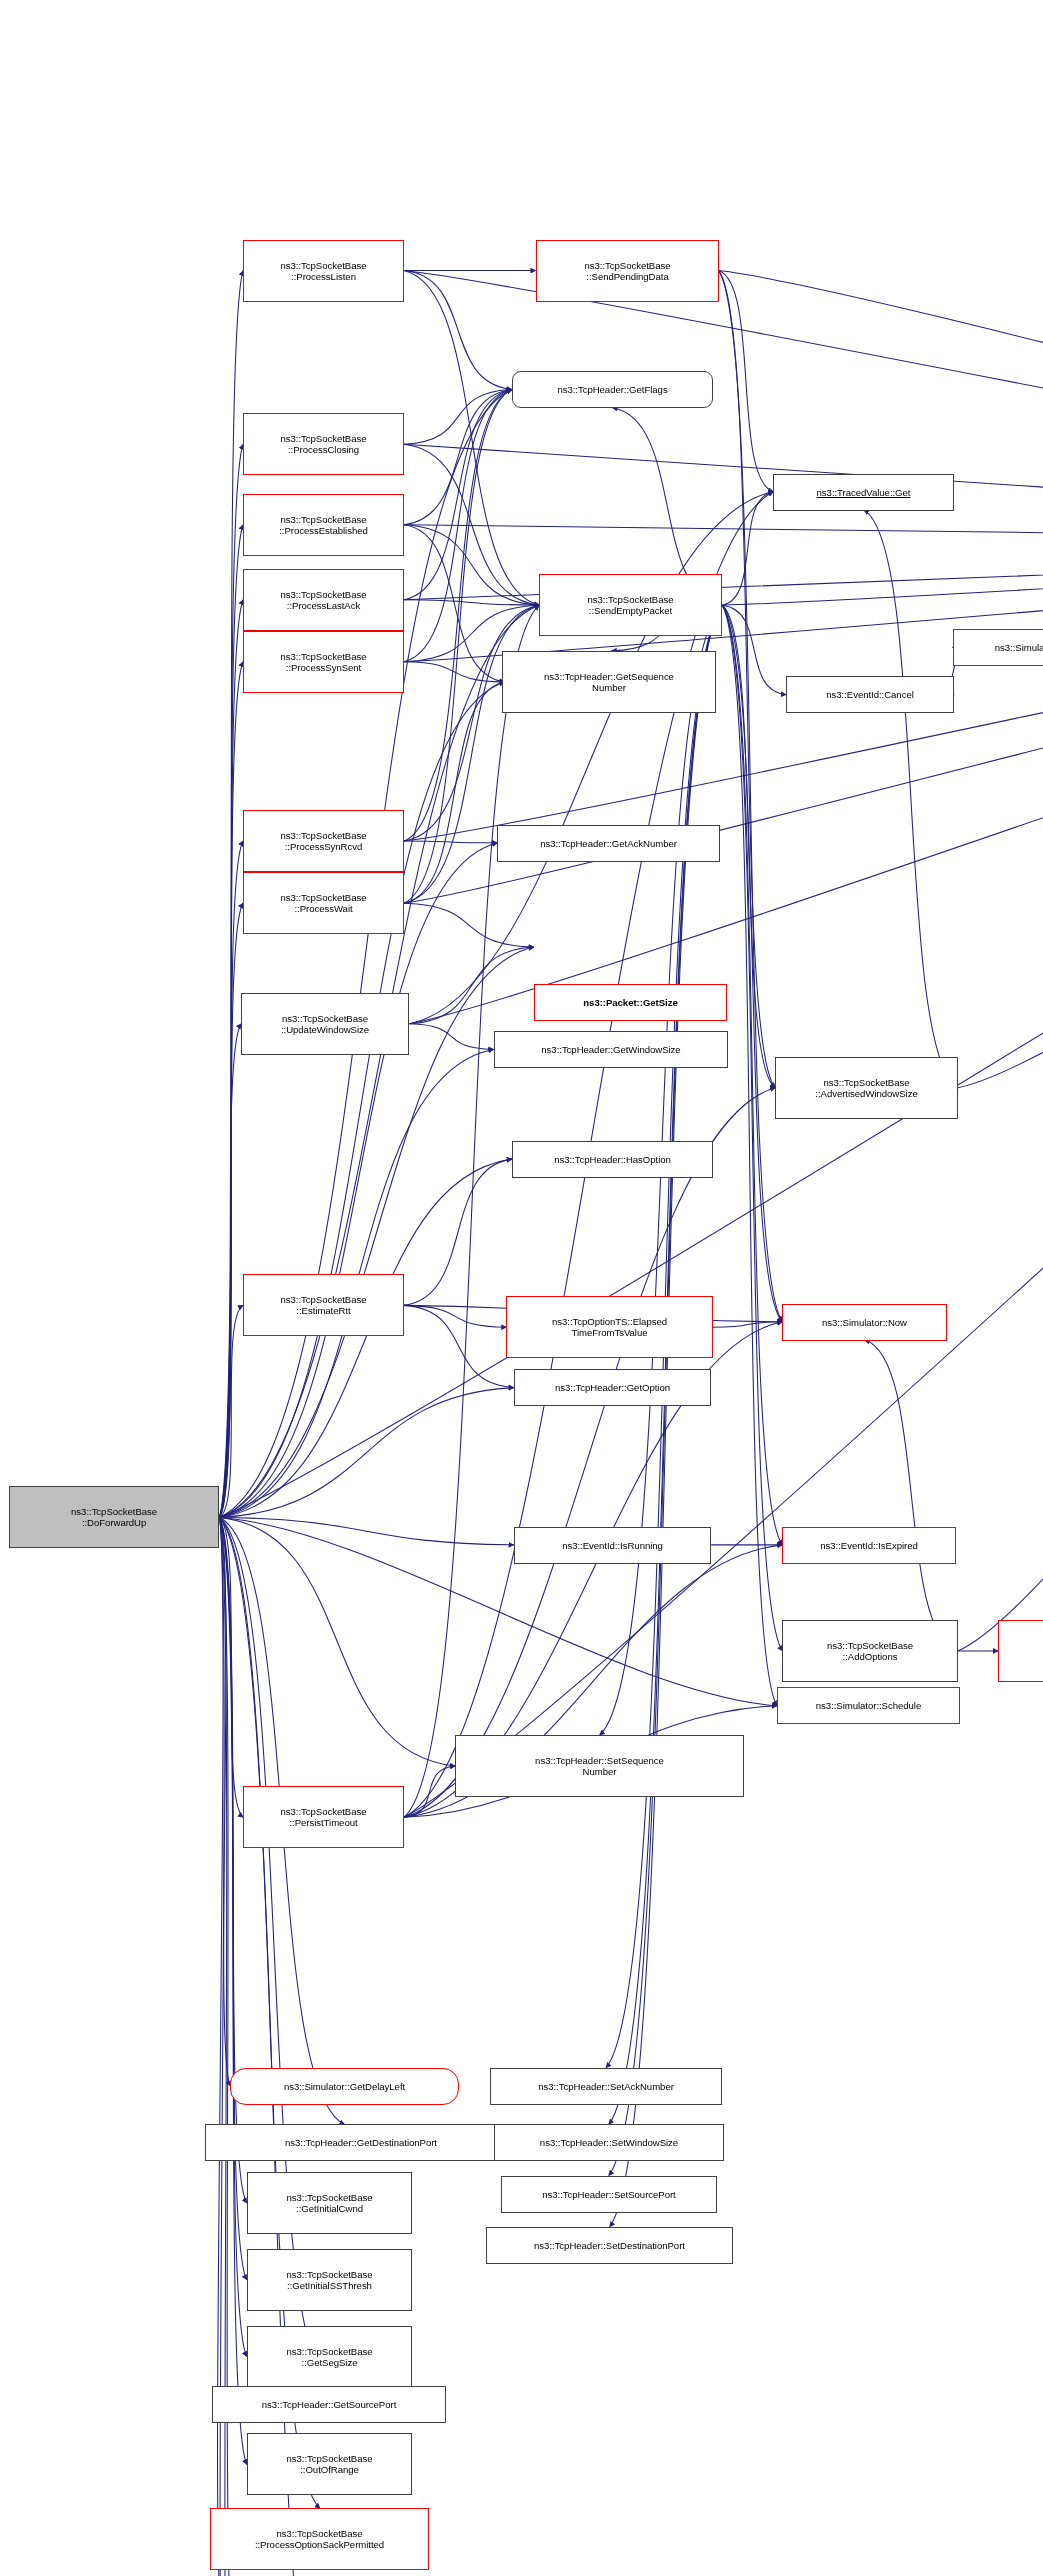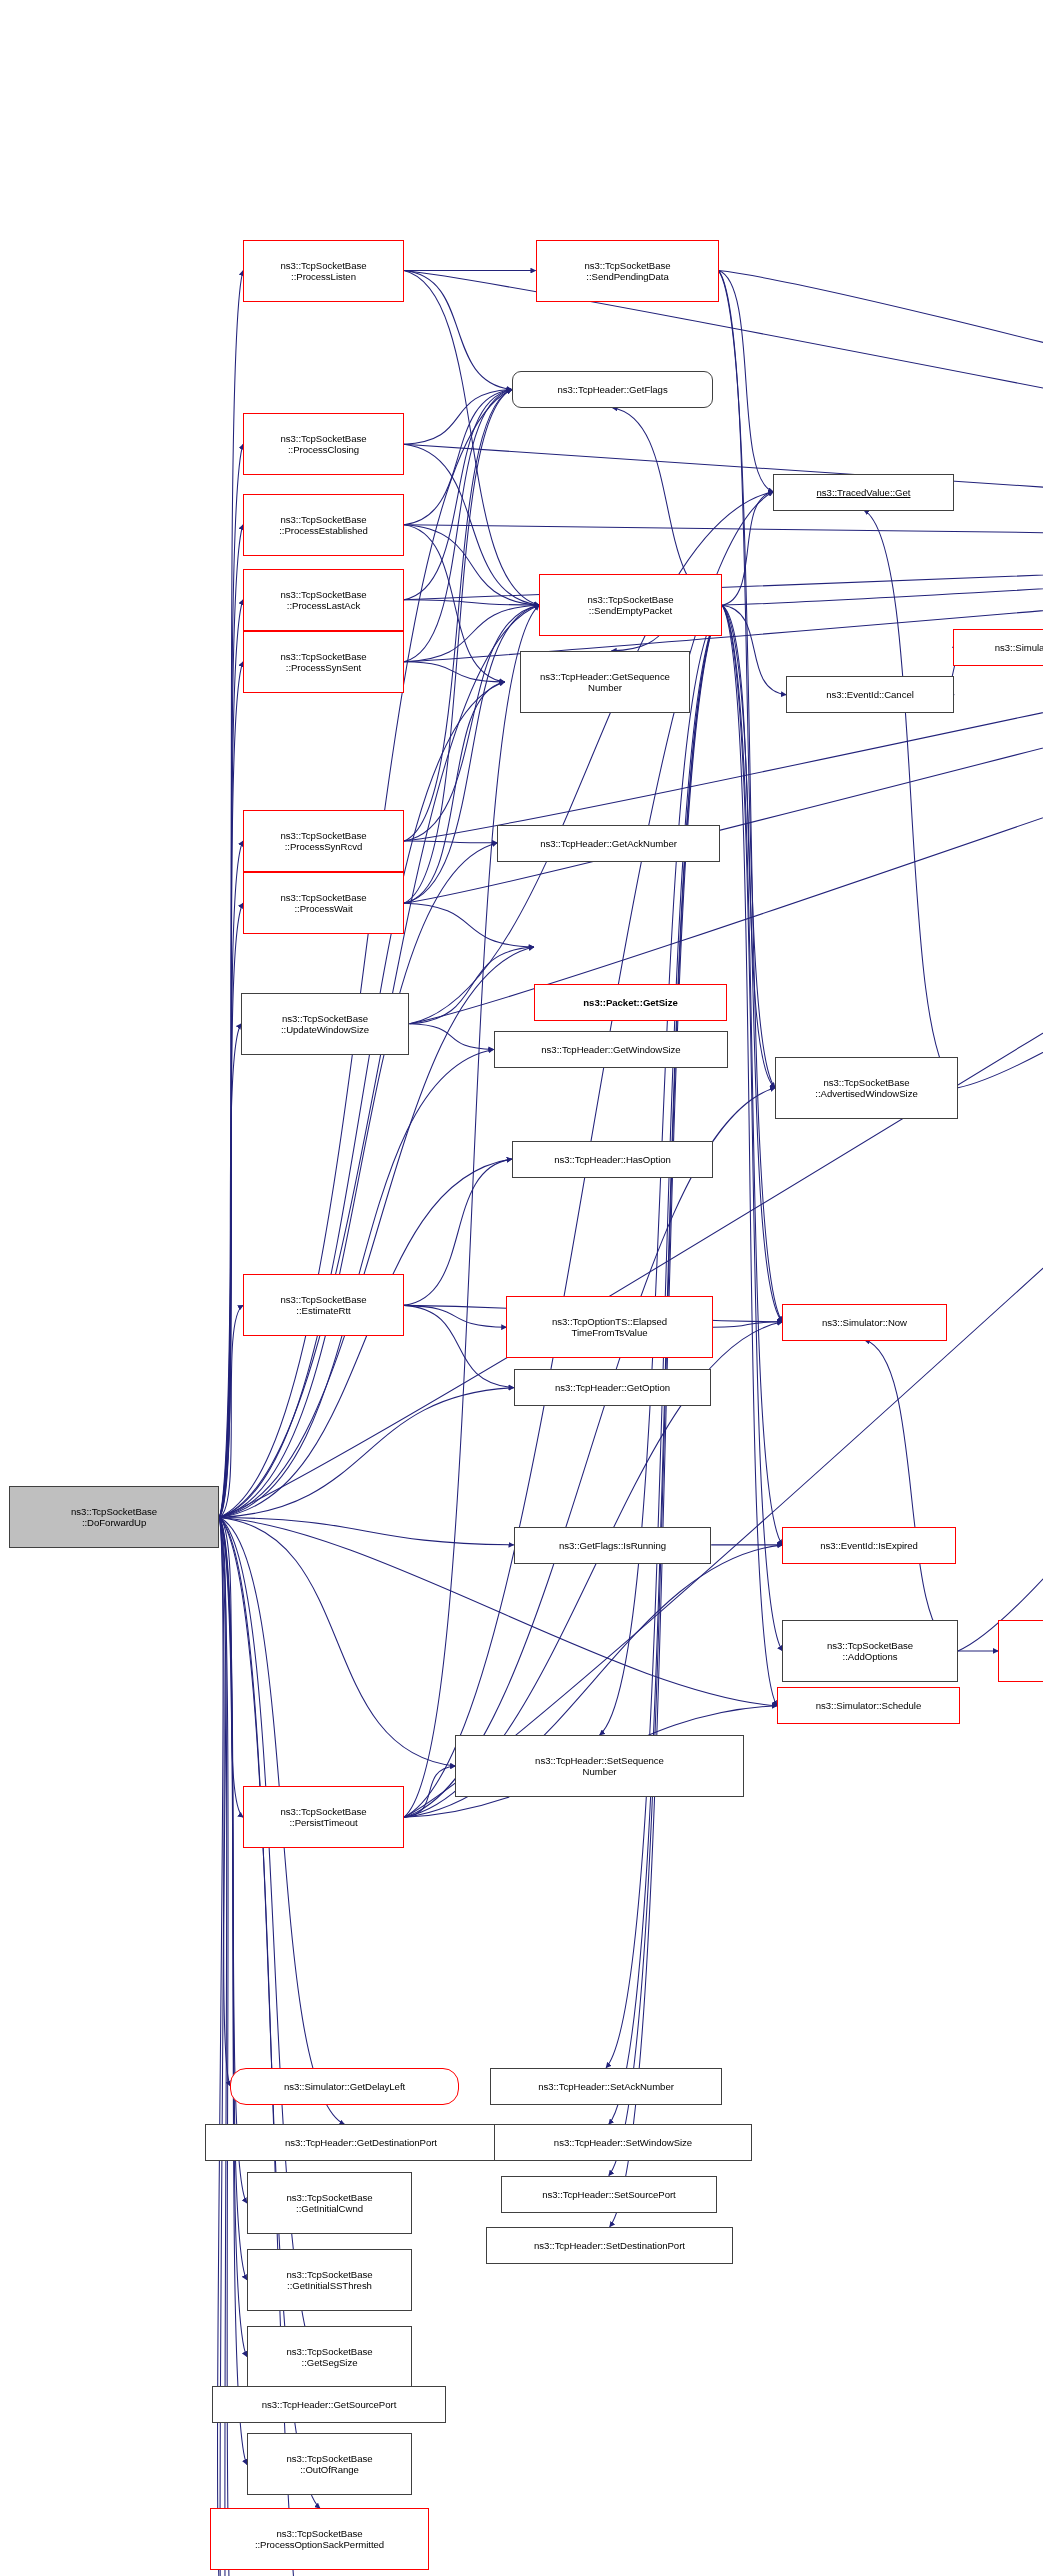--- a/index.html
+++ b/index.html
@@ -187,7 +187,7 @@
       <div class="node red" style="left: 953px; top: 629px; width: 179px; height: 37px;">ns3::Simulator::Cancel</div>
       <div class="node red" style="left: 243px; top: 631px; width: 161px; height: 62px;">ns3::TcpSocketBase
 ::ProcessSynSent</div>
-      <div class="node" style="left: 520px; top: 651px; width: 170px; height: 62px;">ns3::TcpHeader::GetSequence
+      <div class="node" style="left: 502px; top: 651px; width: 214px; height: 62px;">ns3::TcpHeader::GetSequence
 Number</div>
       <div class="node red" style="left: 243px; top: 810px; width: 161px; height: 62px;">ns3::TcpSocketBase
 ::ProcessSynRcvd</div>

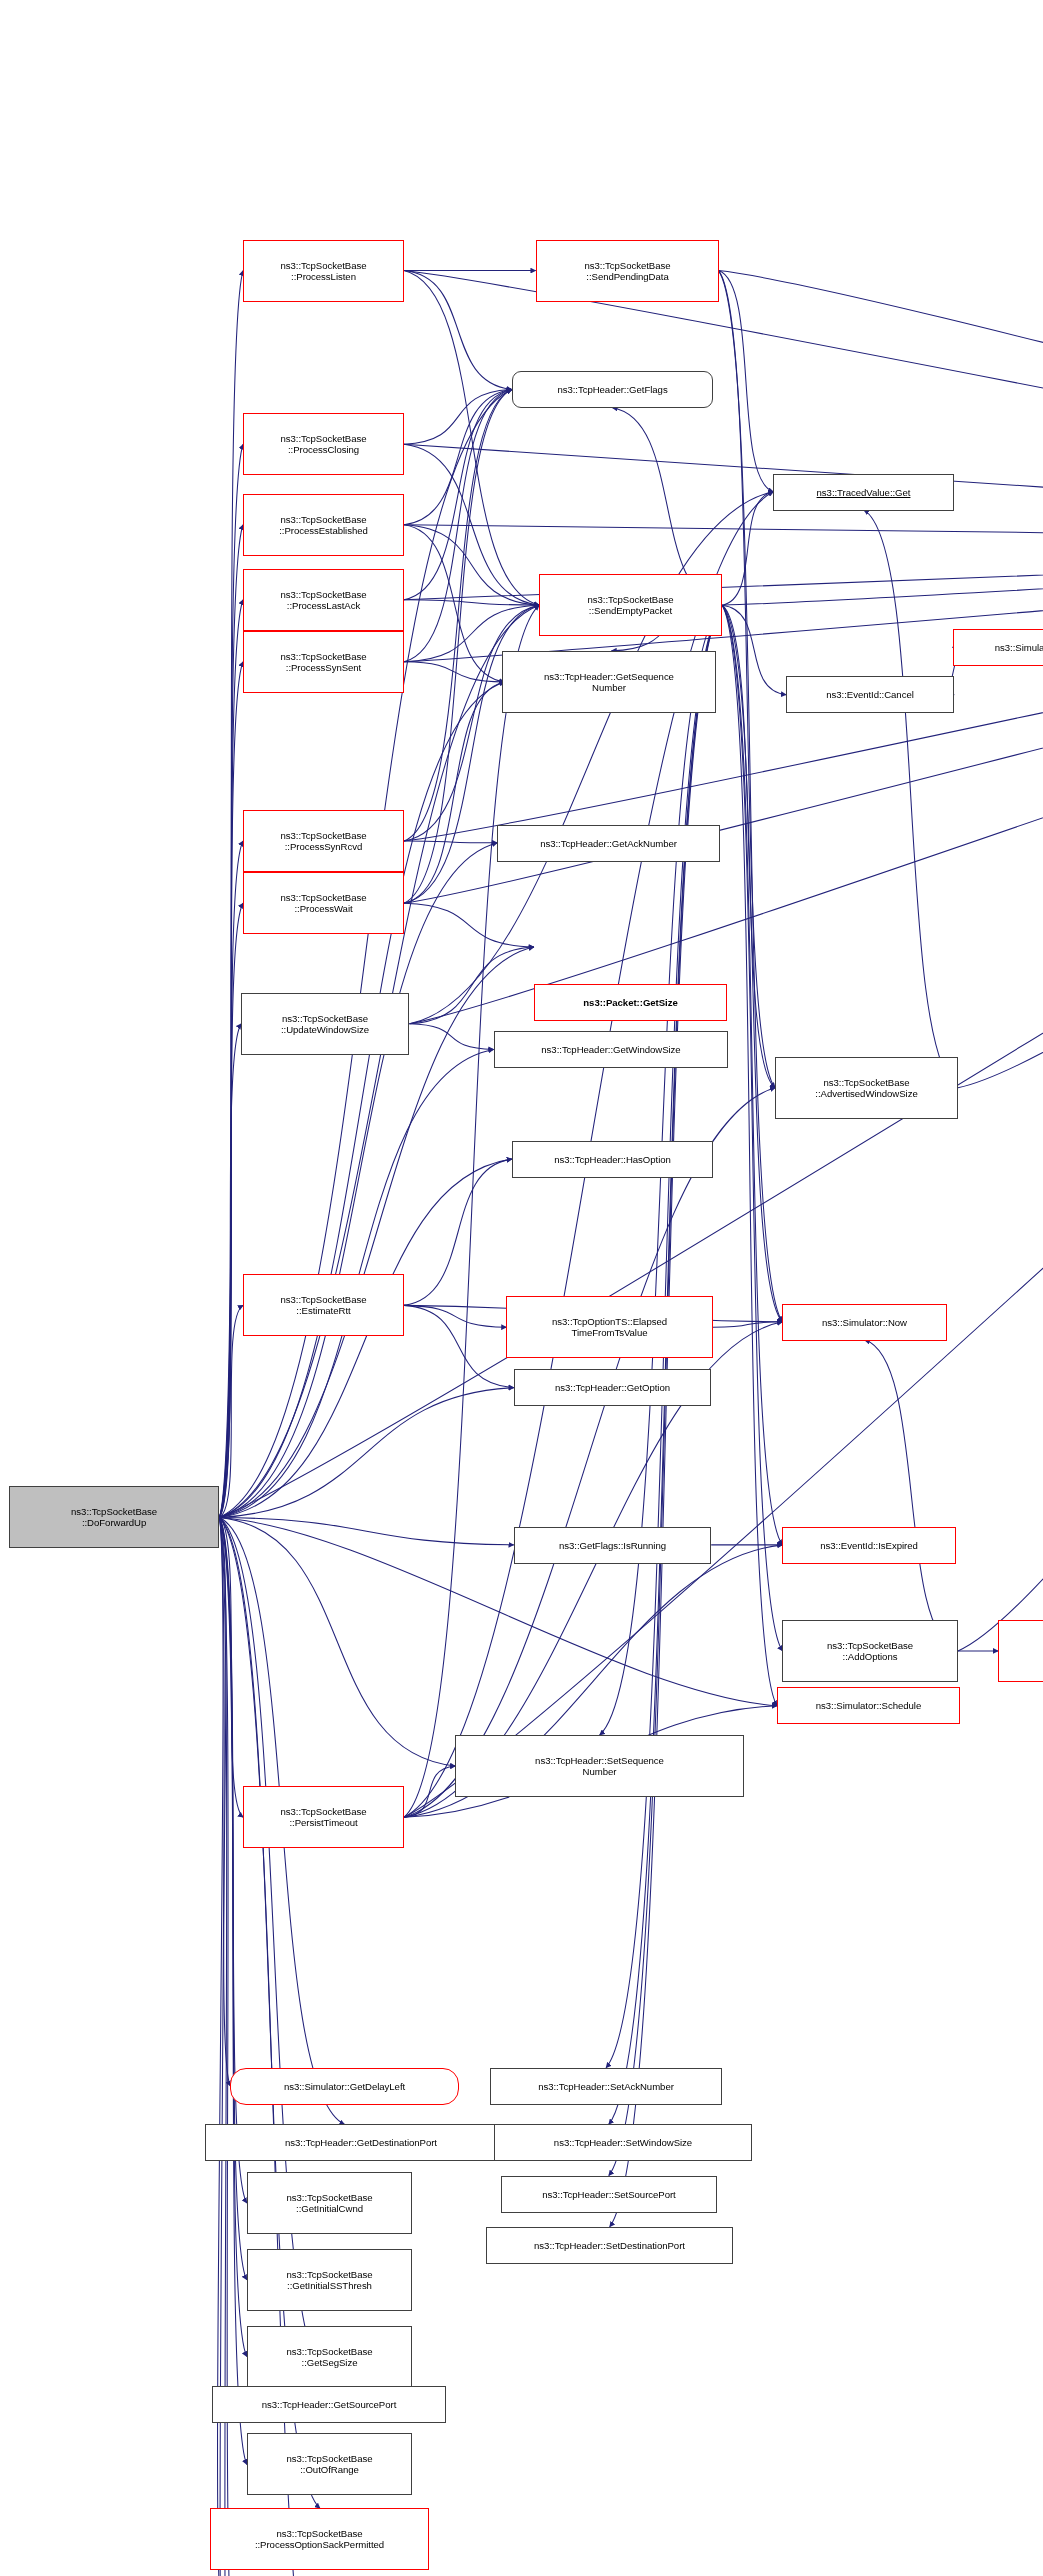--- a/index.html
+++ b/index.html
@@ -207,7 +207,7 @@
 TimeFromTsValue</div>
       <div class="node red" style="left: 782px; top: 1304px; width: 165px; height: 37px;">ns3::Simulator::Now</div>
       <div class="node" style="left: 514px; top: 1369px; width: 197px; height: 37px;">ns3::TcpHeader::GetOption</div>
-      <div class="node" style="left: 514px; top: 1527px; width: 197px; height: 37px;">ns3::GetFlags::IsRunning</div>
+      <div class="node" style="left: 514px; top: 1527px; width: 197px; height: 37px;">ns3::EventId::IsRunning</div>
       <div class="node red" style="left: 782px; top: 1527px; width: 174px; height: 37px;">ns3::EventId::IsExpired</div>
       <div class="node" style="left: 782px; top: 1620px; width: 176px; height: 62px;">ns3::TcpSocketBase
 ::AddOptions</div>

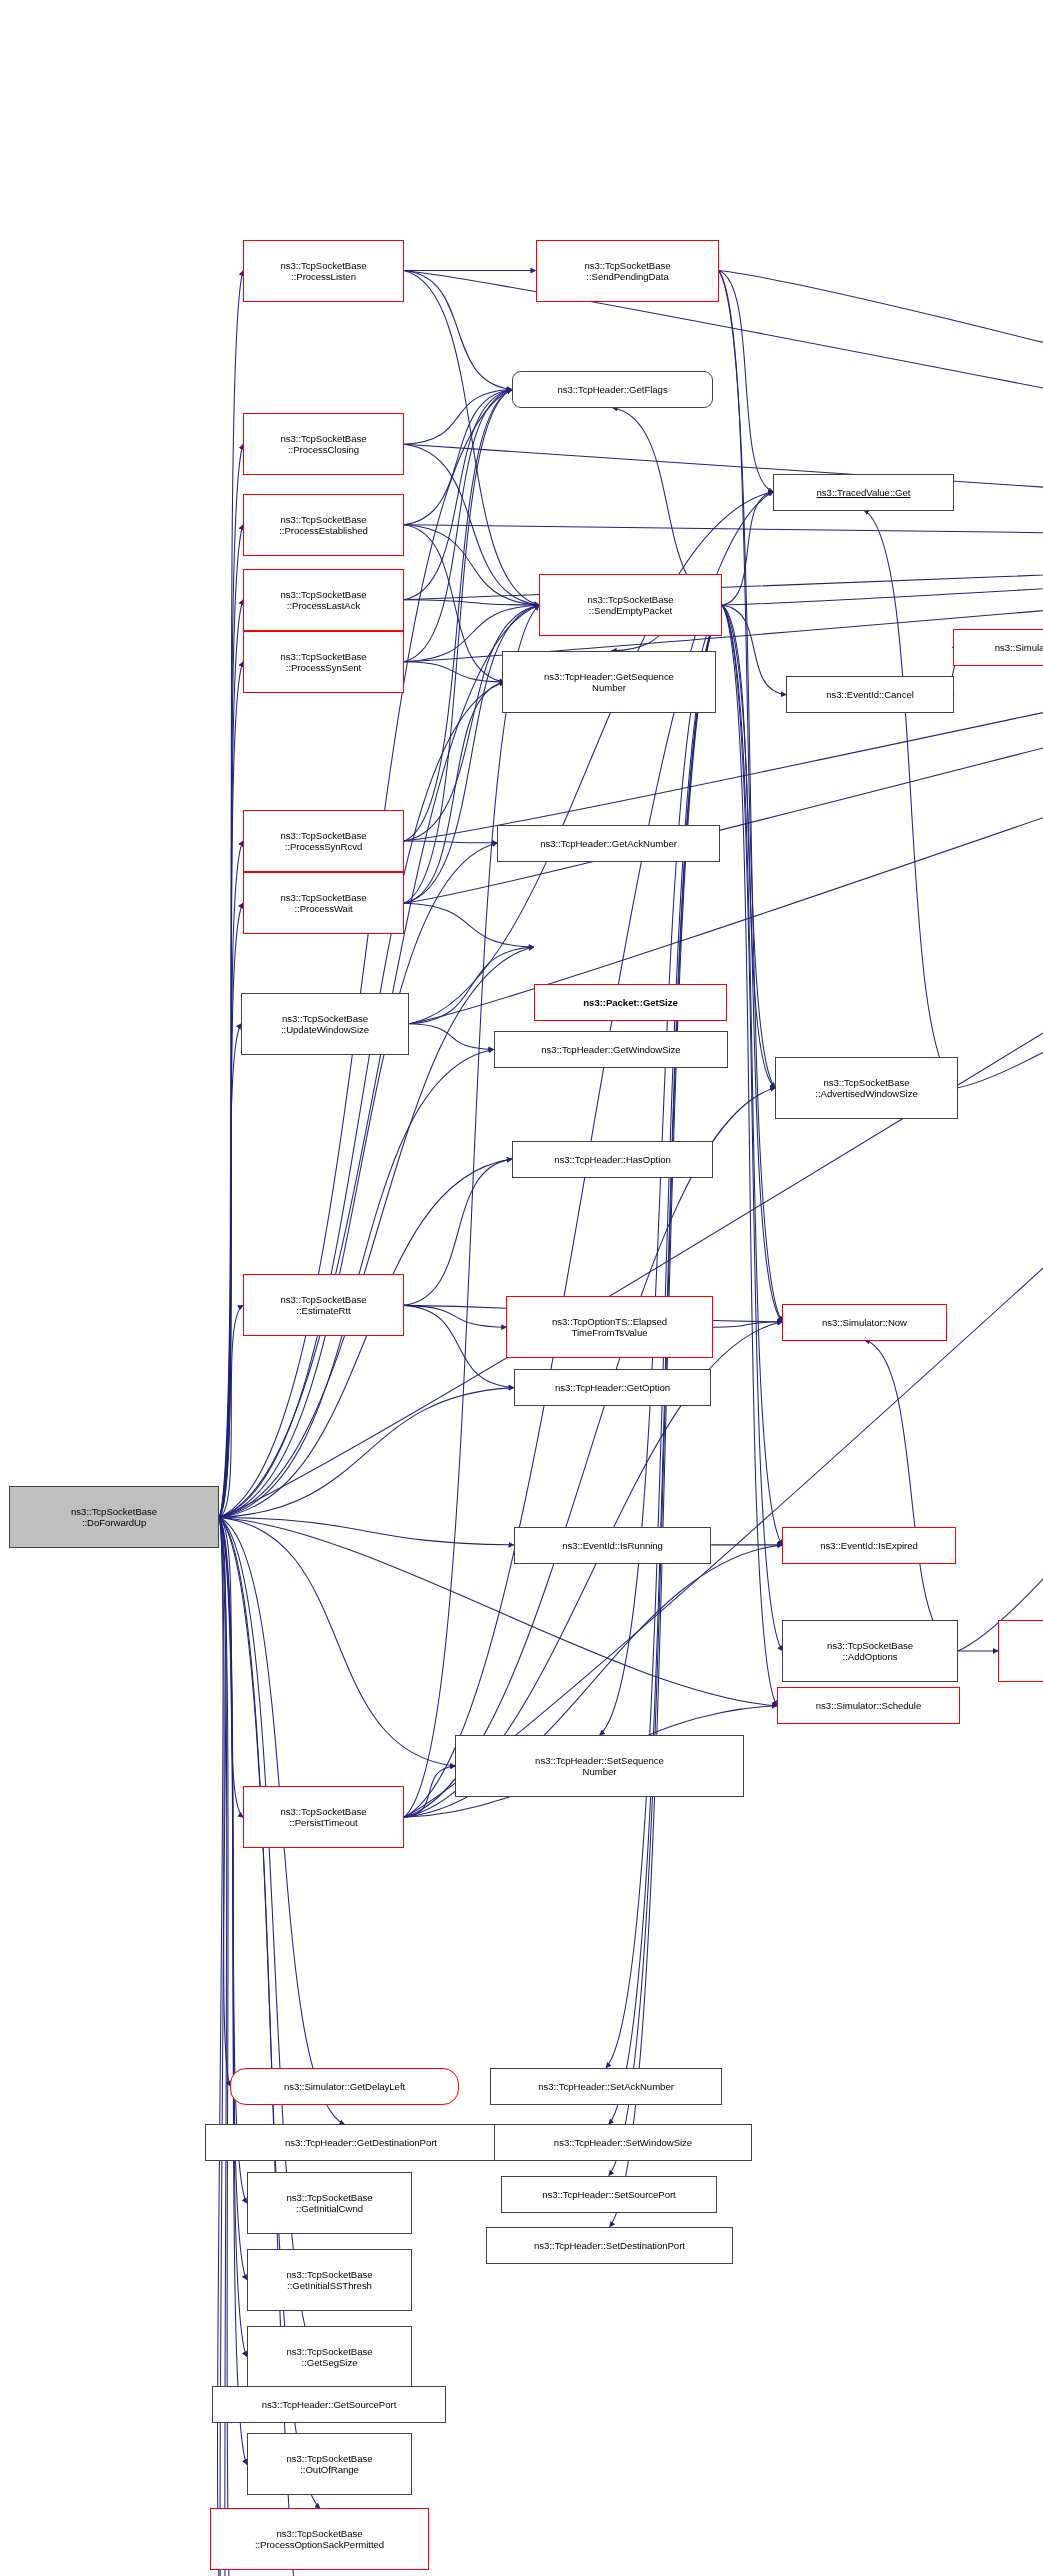--- a/index.html
+++ b/index.html
@@ -221,7 +221,7 @@
       <div class="node red" style="left: 230px; top: 2068px; width: 229px; height: 37px; border-radius: 16px;">ns3::Simulator::GetDelayLeft</div>
       <div class="node" style="left: 490px; top: 2068px; width: 232px; height: 37px;">ns3::TcpHeader::SetAckNumber</div>
       <div class="node" style="left: 205px; top: 2124px; width: 312px; height: 37px;">ns3::TcpHeader::GetDestinationPort</div>
-      <div class="node" style="left: 494px; top: 2124px; width: 258px; height: 37px;">ns3::TcpHeader::SetWindowSize</div>
+      <div class="node" style="left: 494px; top: 2124px; width: 230px; height: 37px;">ns3::TcpHeader::SetWindowSize</div>
       <div class="node" style="left: 247px; top: 2172px; width: 165px; height: 62px;">ns3::TcpSocketBase
 ::GetInitialCwnd</div>
       <div class="node" style="left: 501px; top: 2176px; width: 216px; height: 37px;">ns3::TcpHeader::SetSourcePort</div>

